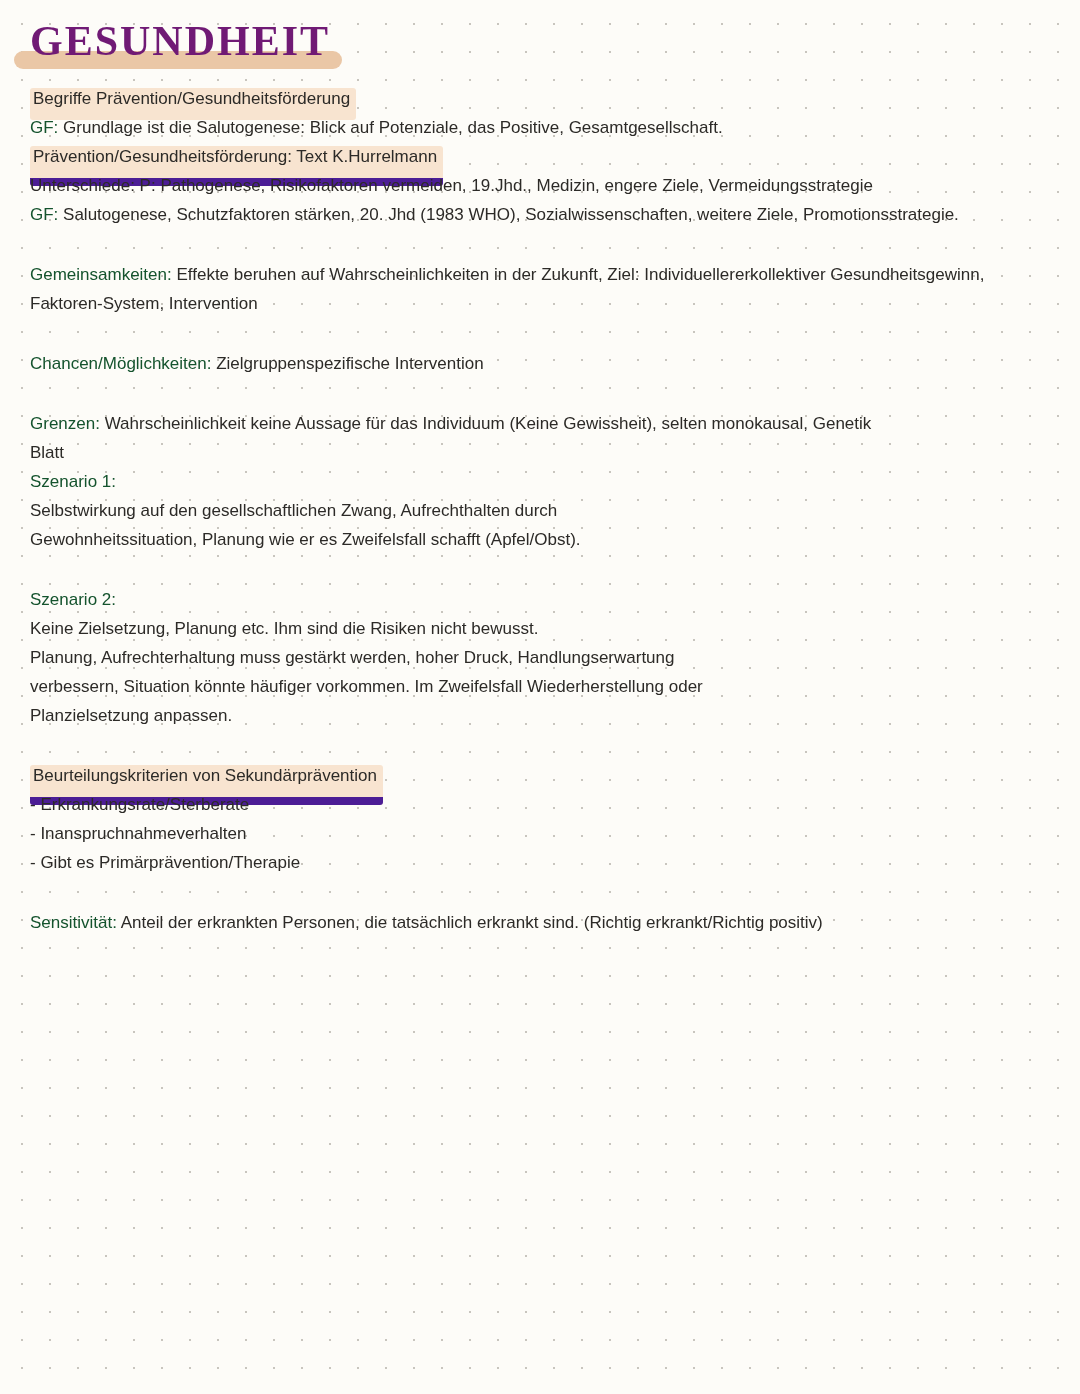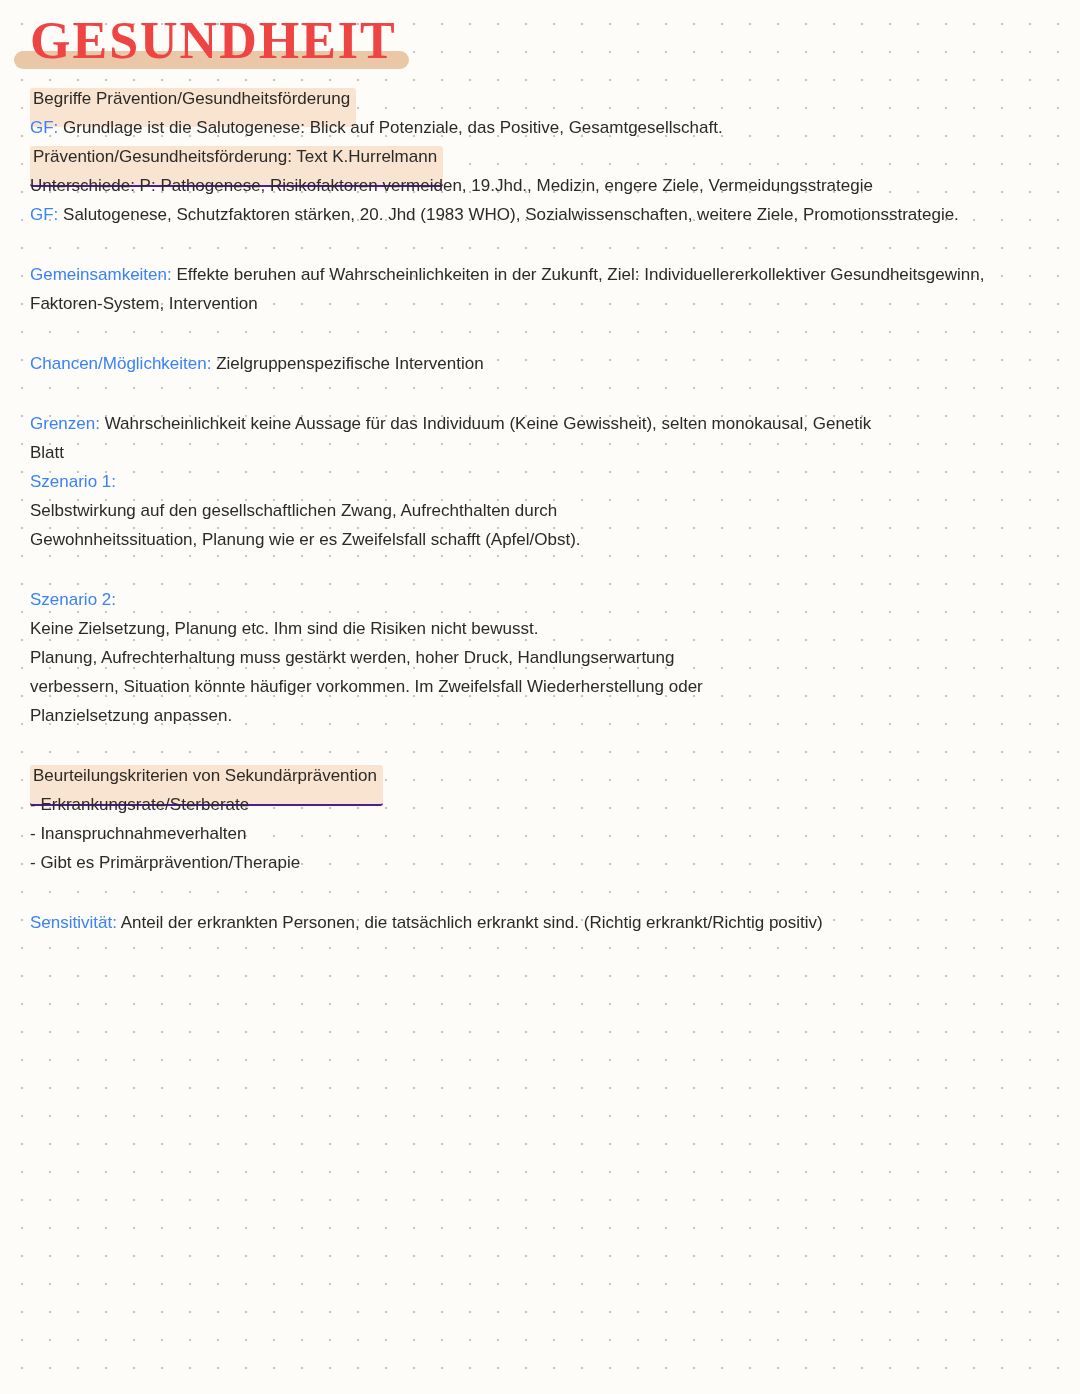--- a/index.html
+++ b/index.html
@@ -19,10 +19,10 @@
   .title {
     font-family: "Liberation Serif", serif;
     font-weight: 700;
-    font-size: 52px;
+    font-size: 42px;
     line-height: 46px;
     letter-spacing: 2px;
-    color: #ef4444;
+    color: #701a75;
     position: relative;
     z-index: 1;
   }

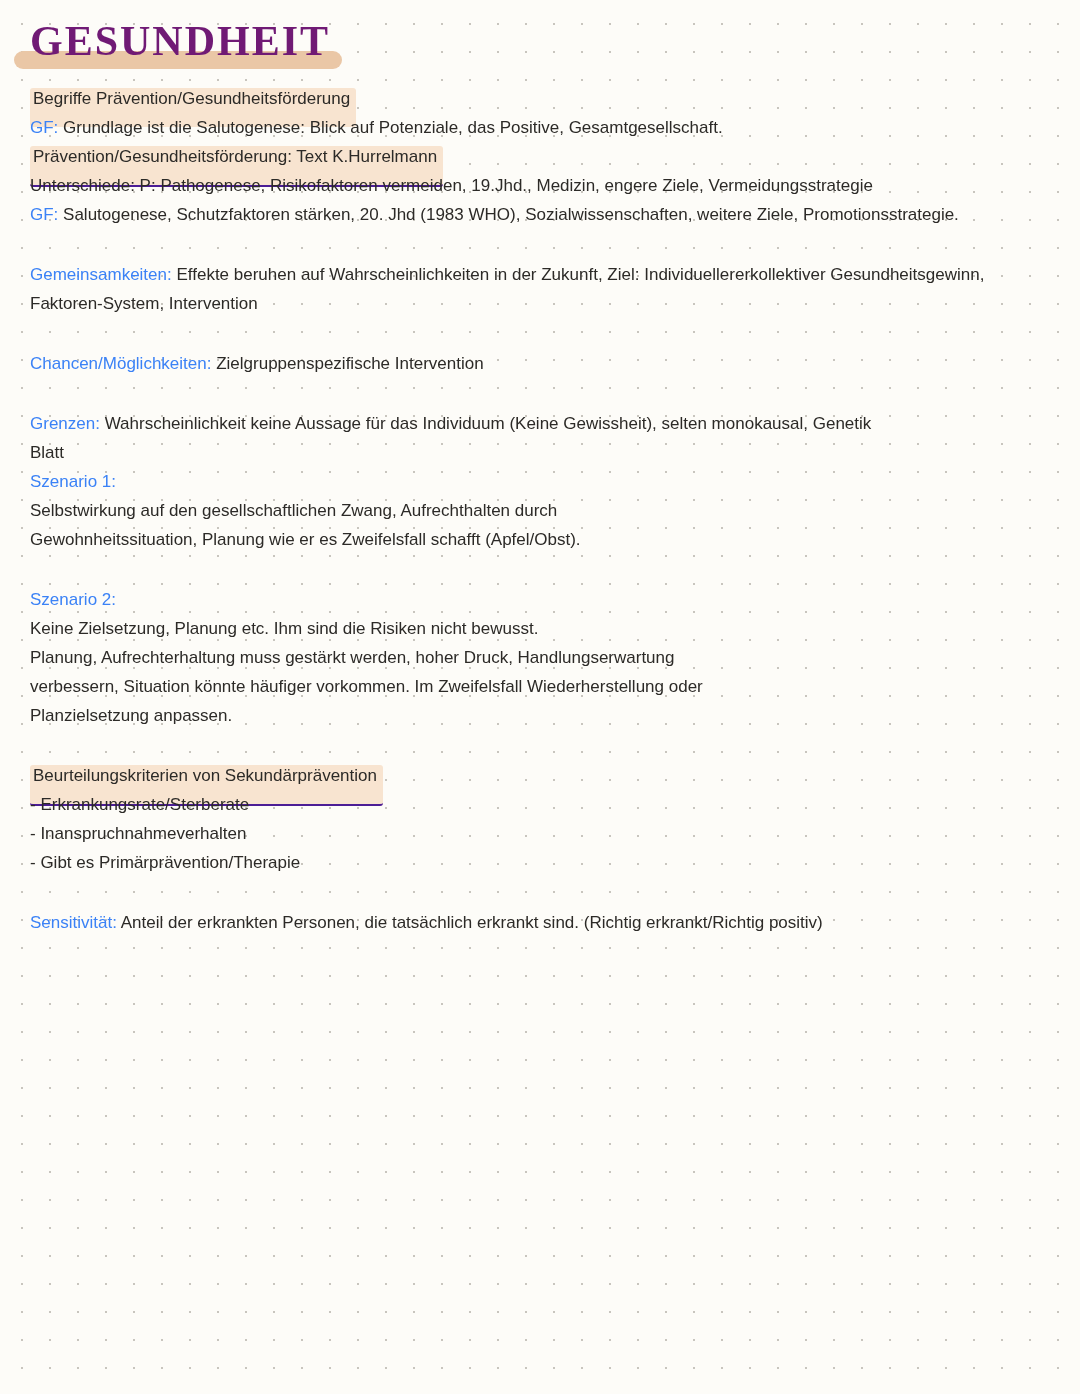--- a/index.html
+++ b/index.html
@@ -37,7 +37,7 @@
 
   .line { font-size: 17px; line-height: 29px; min-height: 29px; white-space: nowrap; }
   .kw  { color: #3b82f6; }
-  .hl  { background: #f8e4d0; padding: 1px 6px 19px 3px; border-radius: 3px; }
+  .hl  { background: #f8e4d0; padding: 1px 6px 12px 3px; border-radius: 3px; }
   .hl.ul { border-bottom: 2px solid #4c1d95; margin-top: 22px; }
   .mt  { margin-top: 31px; }
 </style>

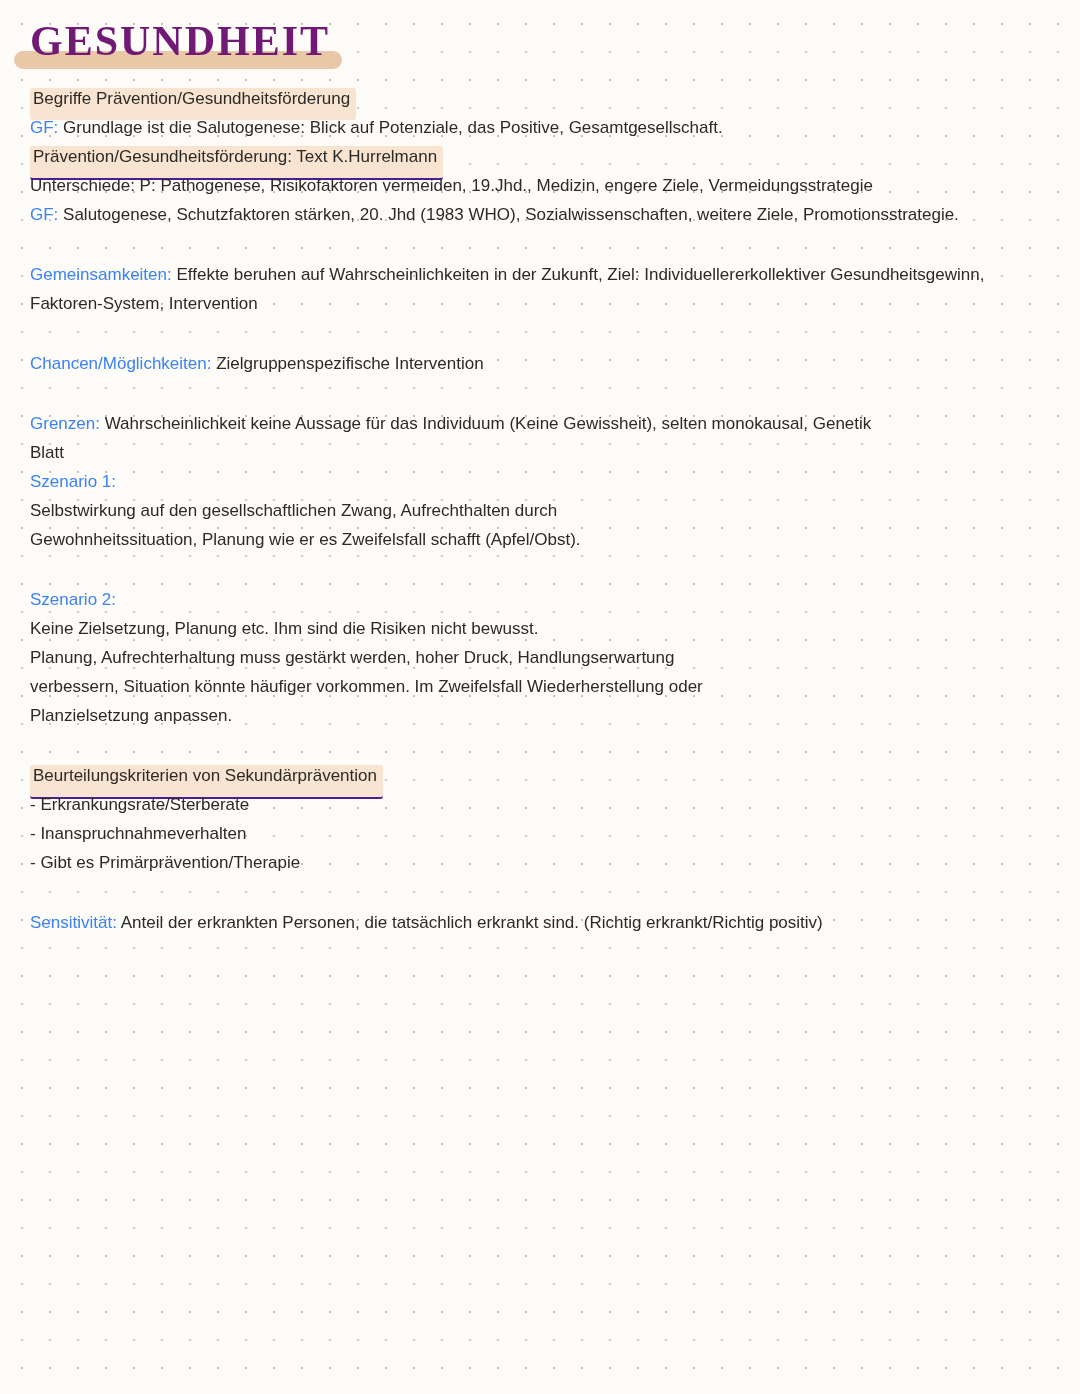--- a/index.html
+++ b/index.html
@@ -36,7 +36,7 @@
   }
 
   .line { font-size: 17px; line-height: 29px; min-height: 29px; white-space: nowrap; }
-  .kw  { color: #3b82f6; }
+  .kw  { color: #14532d; }
   .hl  { background: #f8e4d0; padding: 1px 6px 12px 3px; border-radius: 3px; }
   .hl.ul { border-bottom: 2px solid #4c1d95; margin-top: 22px; }
   .mt  { margin-top: 31px; }

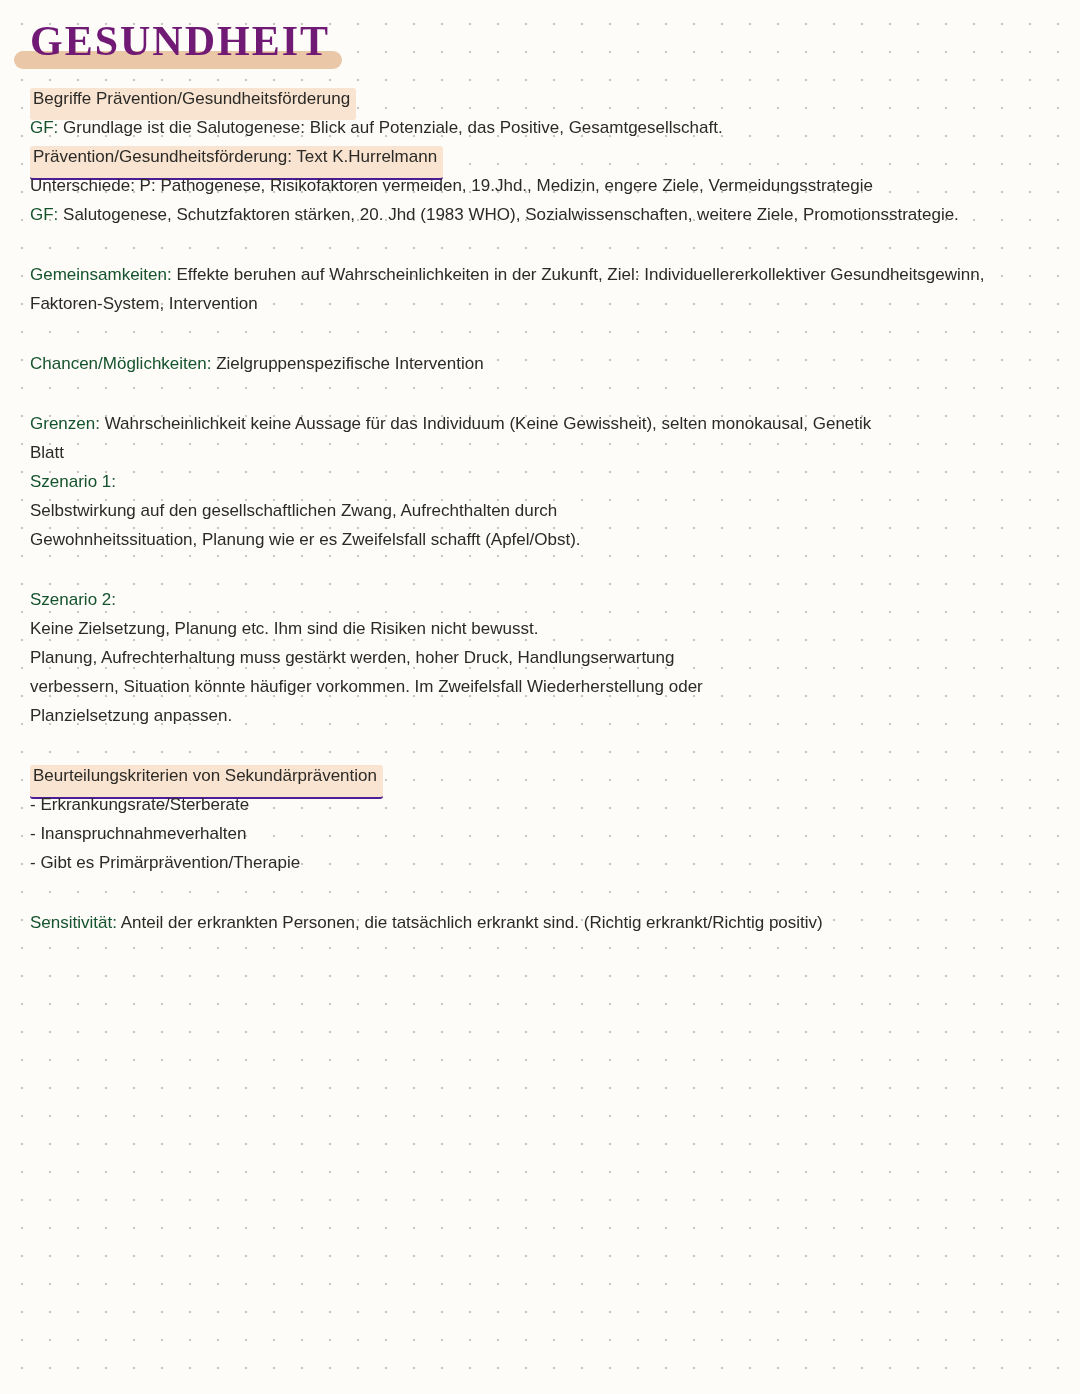--- a/index.html
+++ b/index.html
@@ -38,7 +38,7 @@
   .line { font-size: 17px; line-height: 29px; min-height: 29px; white-space: nowrap; }
   .kw  { color: #14532d; }
   .hl  { background: #f8e4d0; padding: 1px 6px 12px 3px; border-radius: 3px; }
-  .hl.ul { border-bottom: 2px solid #4c1d95; margin-top: 22px; }
+  .hl.ul { border-bottom: 8px solid #4c1d95; margin-top: 22px; }
   .mt  { margin-top: 31px; }
 </style>
 </head>

